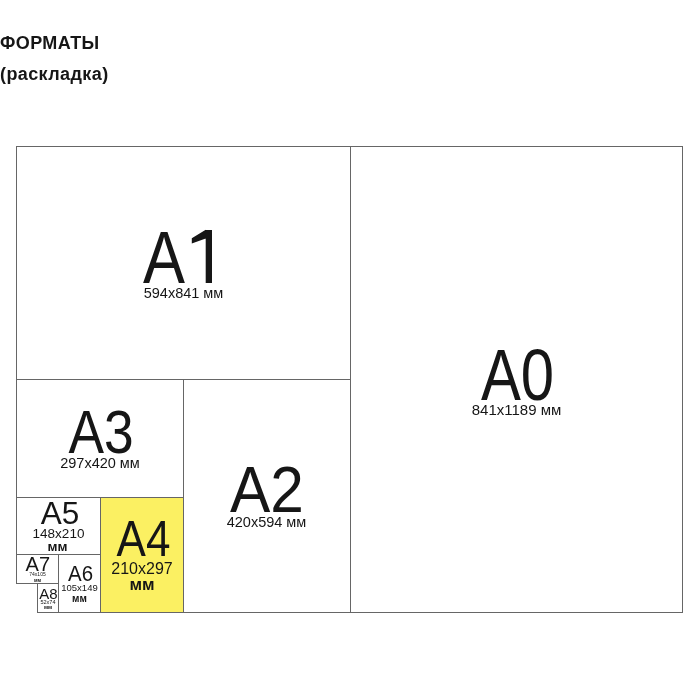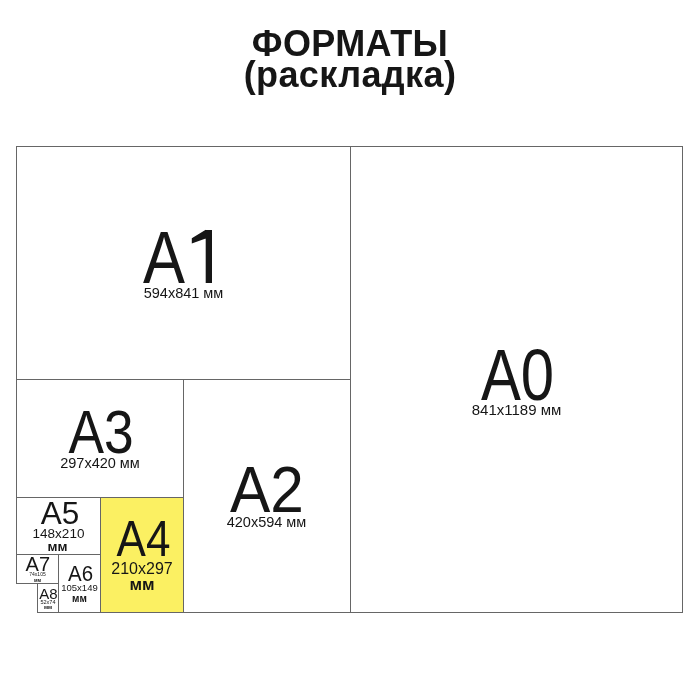--- a/index.html
+++ b/index.html
@@ -4,8 +4,8 @@
 <style>
   html,body{margin:0;padding:0;background:#ffffff;width:700px;height:700px;overflow:hidden;}
   body{font-family:"Liberation Sans", sans-serif;}
-  .title{position:absolute;left:0;top:27.5px;width:700px;text-align:center;
-         font-weight:bold;font-size:36px;line-height:31.5px;color:#161616;letter-spacing:0.4px;}
+  .title{position:absolute;left:0;top:27.5px;width:700px;
+         font-weight:bold;font-size:18px;line-height:31.5px;color:#161616;letter-spacing:0.4px;}
   svg{position:absolute;left:0;top:0;}
   text{fill:#161616;font-family:"Liberation Sans", sans-serif;}
 </style>

